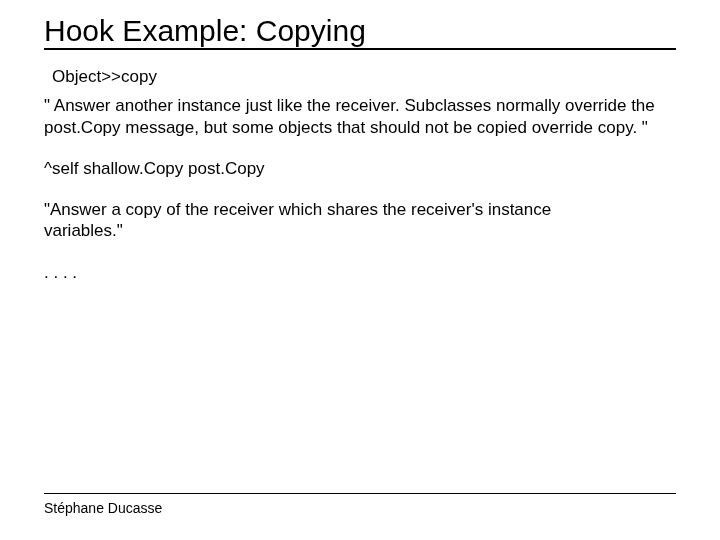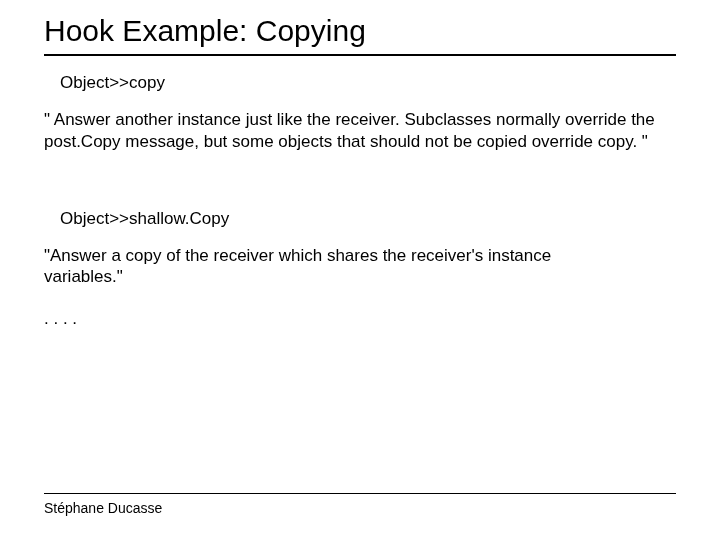--- a/index.html
+++ b/index.html
@@ -21,7 +21,6 @@
   .title {
     font-size: 30px;
     font-weight: normal;
-    padding-bottom: 6px;
     margin-bottom: 16px;
     border-bottom: 2px solid #000;
   }

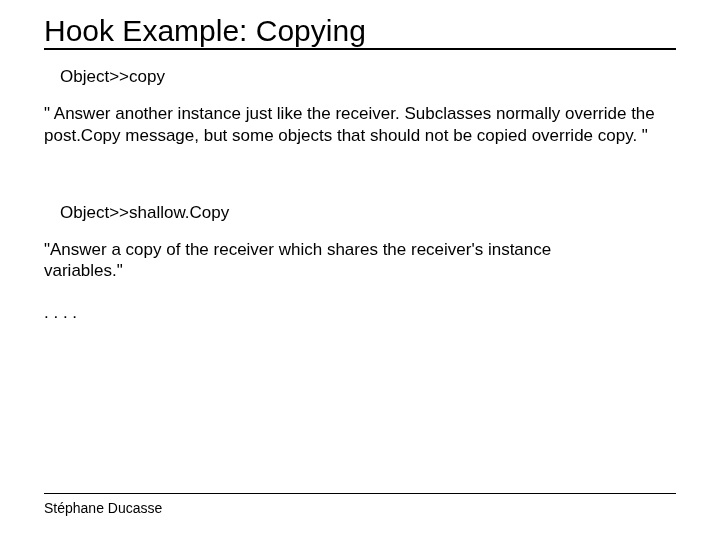--- a/index.html
+++ b/index.html
@@ -29,7 +29,7 @@
     line-height: 1.25;
   }
   .method-sig {
-    margin: 16px;
+    margin: 8px;
   }
   .indent {
     margin-left: 28px;

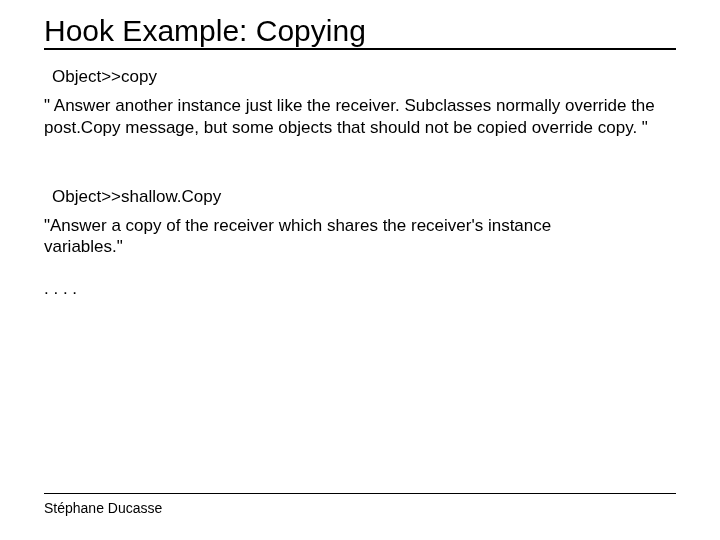--- a/index.html
+++ b/index.html
@@ -70,6 +70,7 @@
     <p class="method-sig">Object&gt;&gt;copy</p>
     <p class="para indent">" Answer another instance just like the receiver. Subclasses normally override the post.Copy message, but some objects that should not be copied override copy. "</p>
     <div class="spacer"></div>
+    <p class="para indent">^self shallow.Copy post.Copy</p>
 
     <div class="spacer"></div>
 

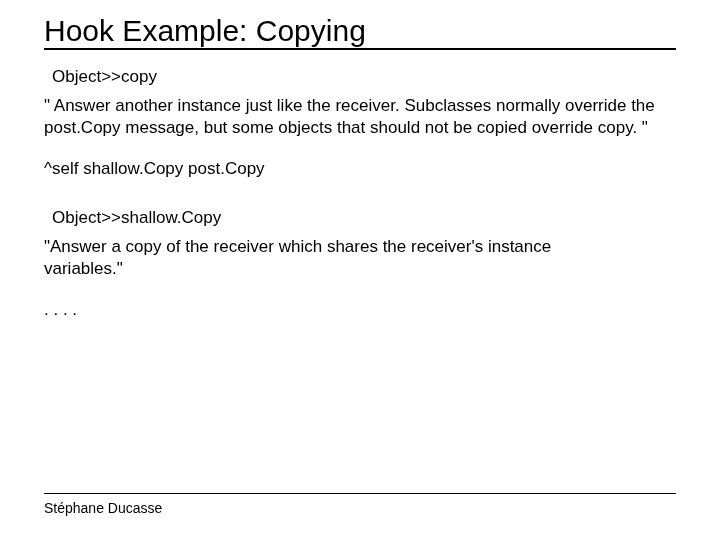--- a/index.html
+++ b/index.html
@@ -74,7 +74,6 @@
 
     <div class="spacer"></div>
 
-    <p class="method-sig">Object&gt;&gt;shallow.Copy</p>
     <p class="para indent">"Answer a copy of the receiver which shares the receiver's instance</p>
     <p class="para indent">variables."</p>
     <div class="spacer"></div>

